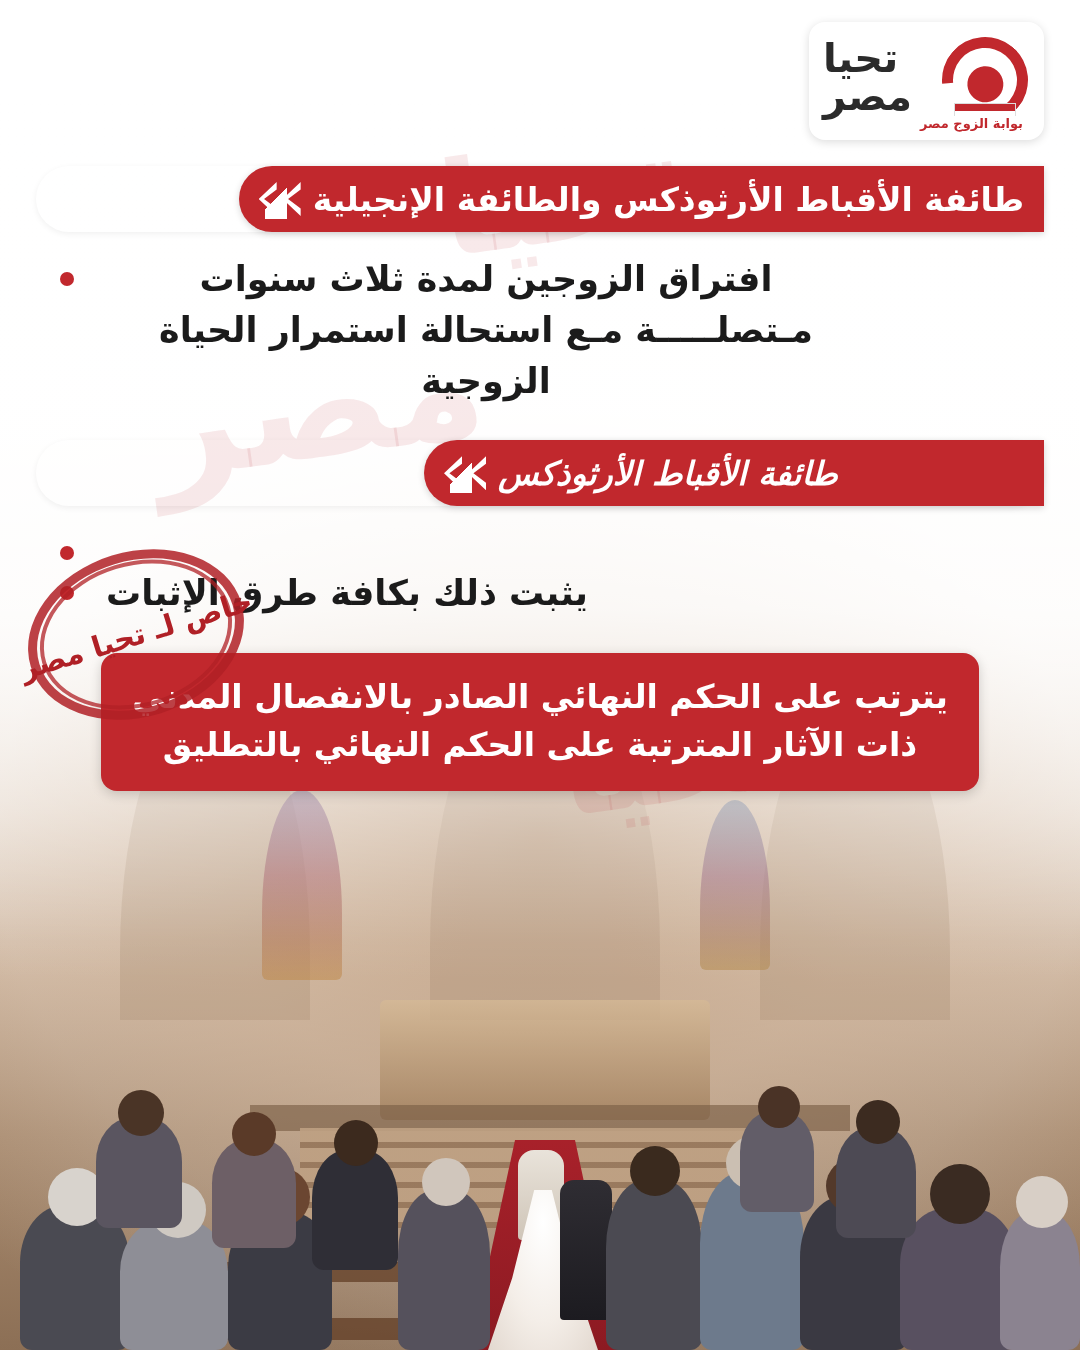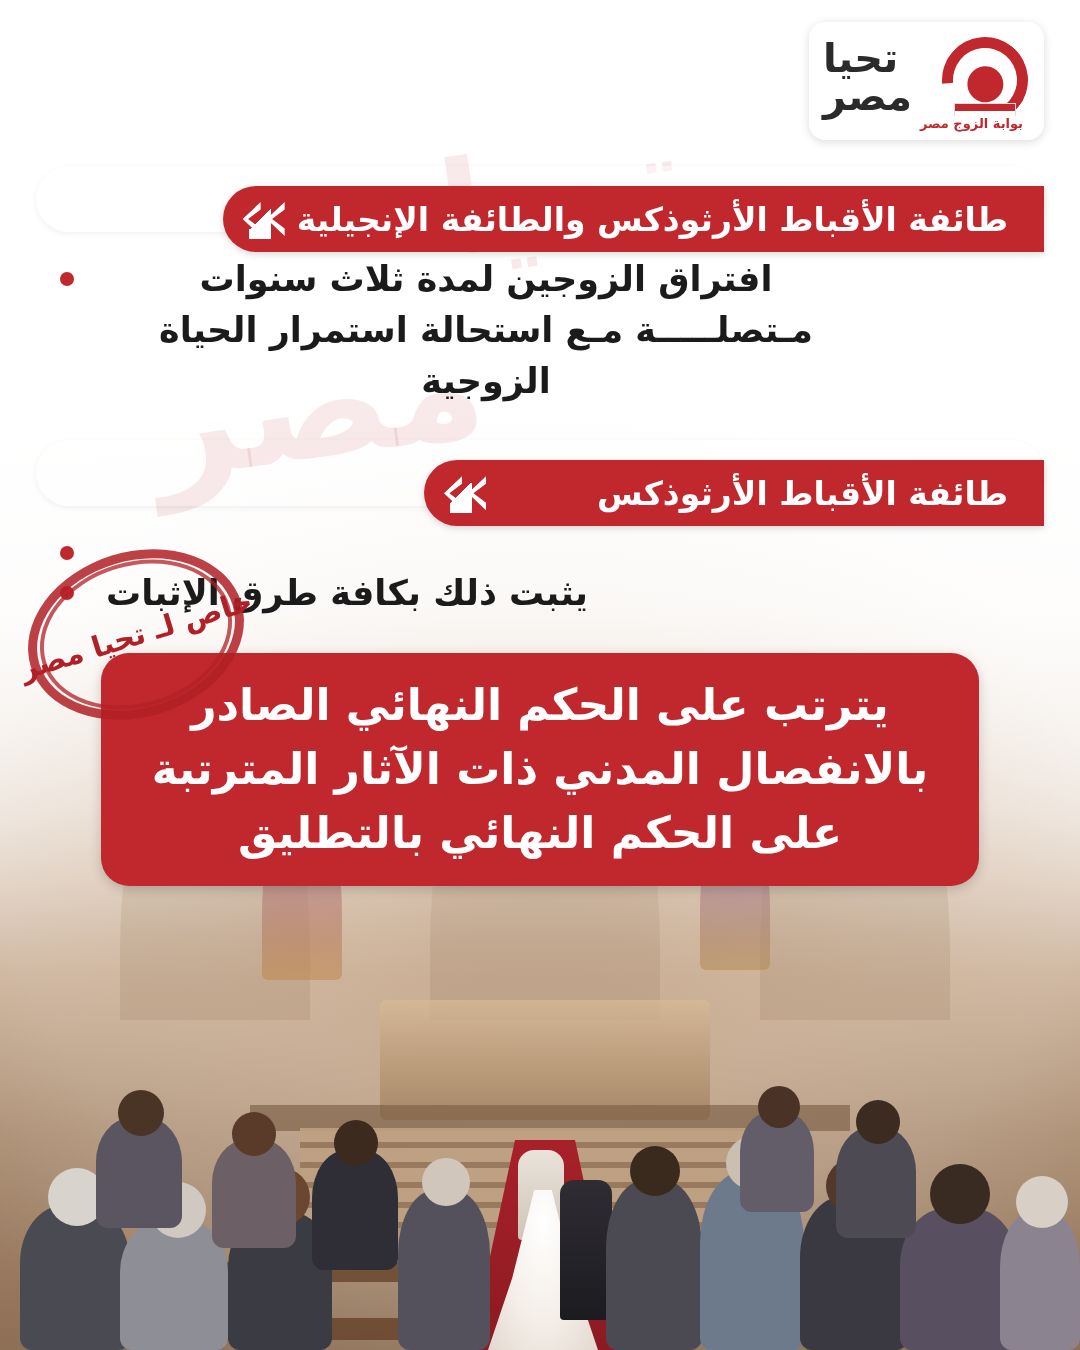--- a/index.html
+++ b/index.html
@@ -221,14 +221,13 @@
     border-radius: 33px 0 0 33px;
     display: flex;
     align-items: center;
-    justify-content: flex-start;
-    padding: 0 36px 0 74px;
+    justify-content: flex-end;
+    padding: 0 20px 0 74px;
     color: #fff;
     font-size: 33px;
     font-weight: 900;
     box-shadow: 0 2px 7px rgba(0,0,0,.16);
     white-space: nowrap;
-    margin-top: 20px;
   }
   .banner-red::after {
     content: "";

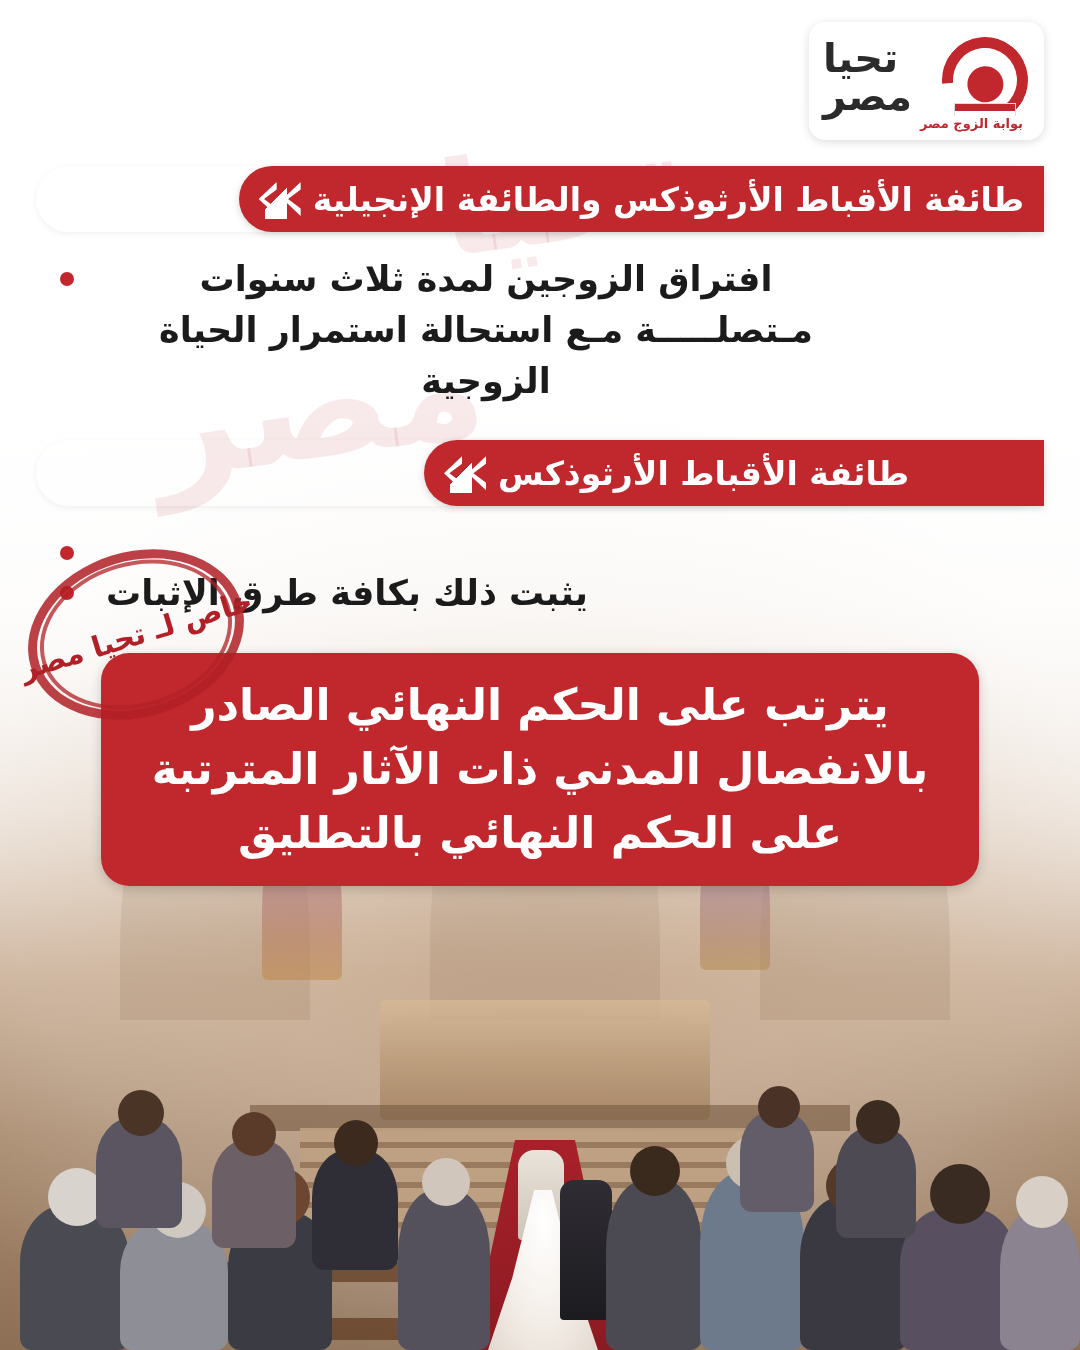--- a/index.html
+++ b/index.html
@@ -428,7 +428,7 @@
 
   <div class="banner-wrap" style="margin-top:34px;">
     <div class="banner"></div>
-    <div class="banner-red" style="width:620px;">
+    <div class="banner-red" style="width:620px;font-style:italic;">
       <span class="chev c1"></span>
       <span class="chev c2"></span>
       <span>طائفة الأقباط الأرثوذكس</span>

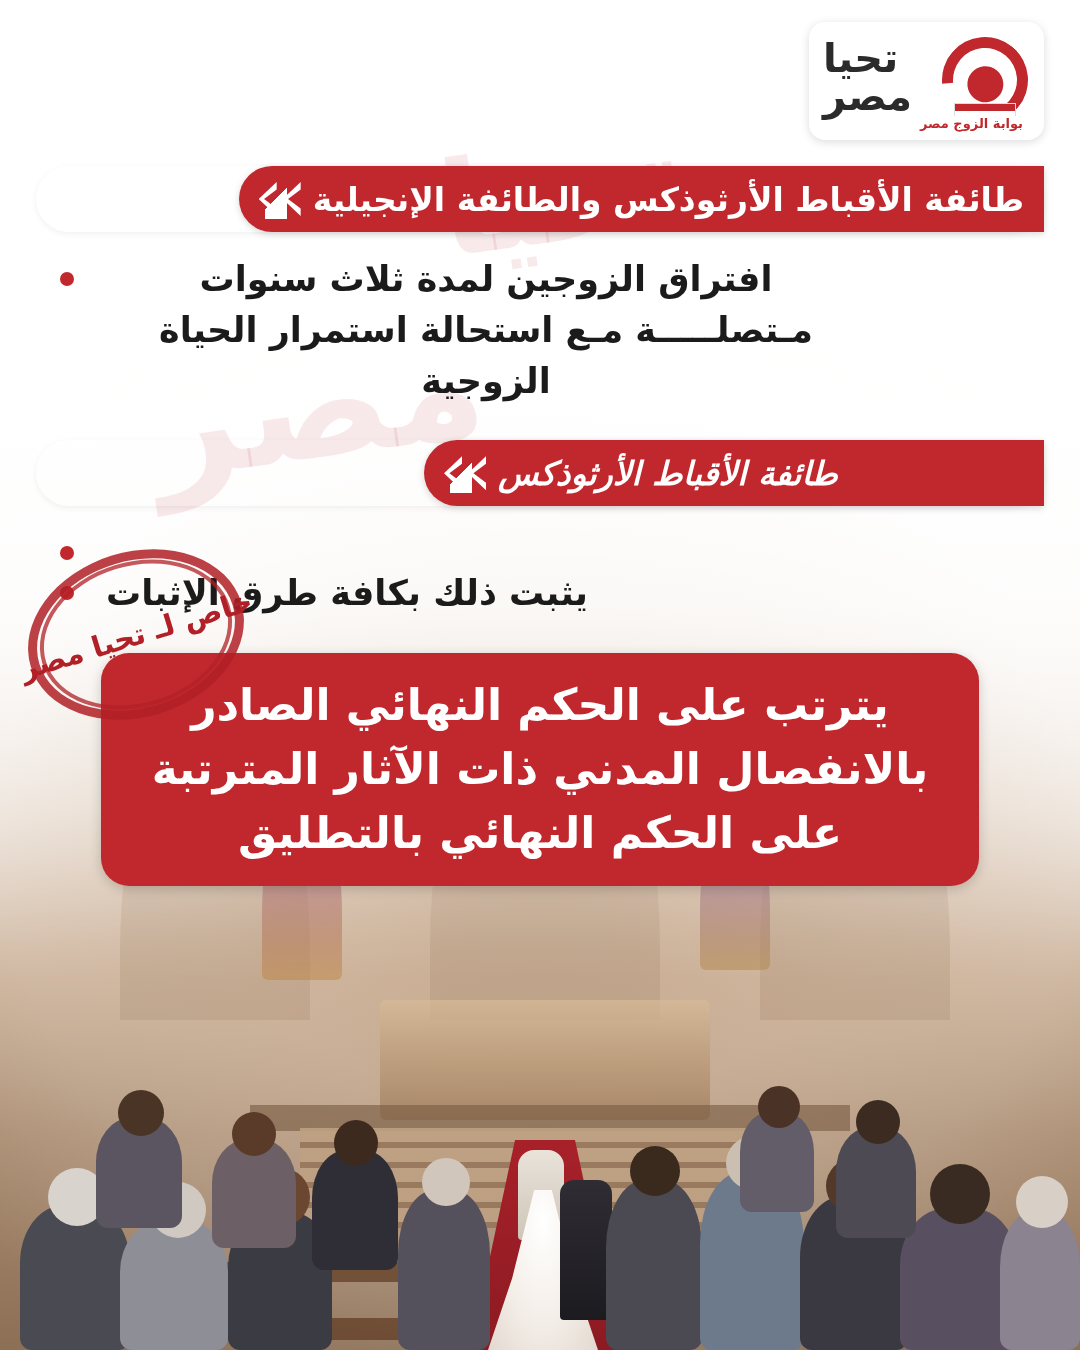--- a/index.html
+++ b/index.html
@@ -311,11 +311,11 @@
   .footer-box {
     margin: 34px 75px 0 75px;
     background: #c1282d;
-    border-radius: 28px;
+    border-radius: 16px;
     padding: 20px 26px 22px 26px;
     color: #ffffff;
     text-align: center;
-    font-size: 44px;
+    font-size: 33px;
     font-weight: 900;
     line-height: 1.45;
     box-shadow: 0 3px 12px rgba(0,0,0,.18);

